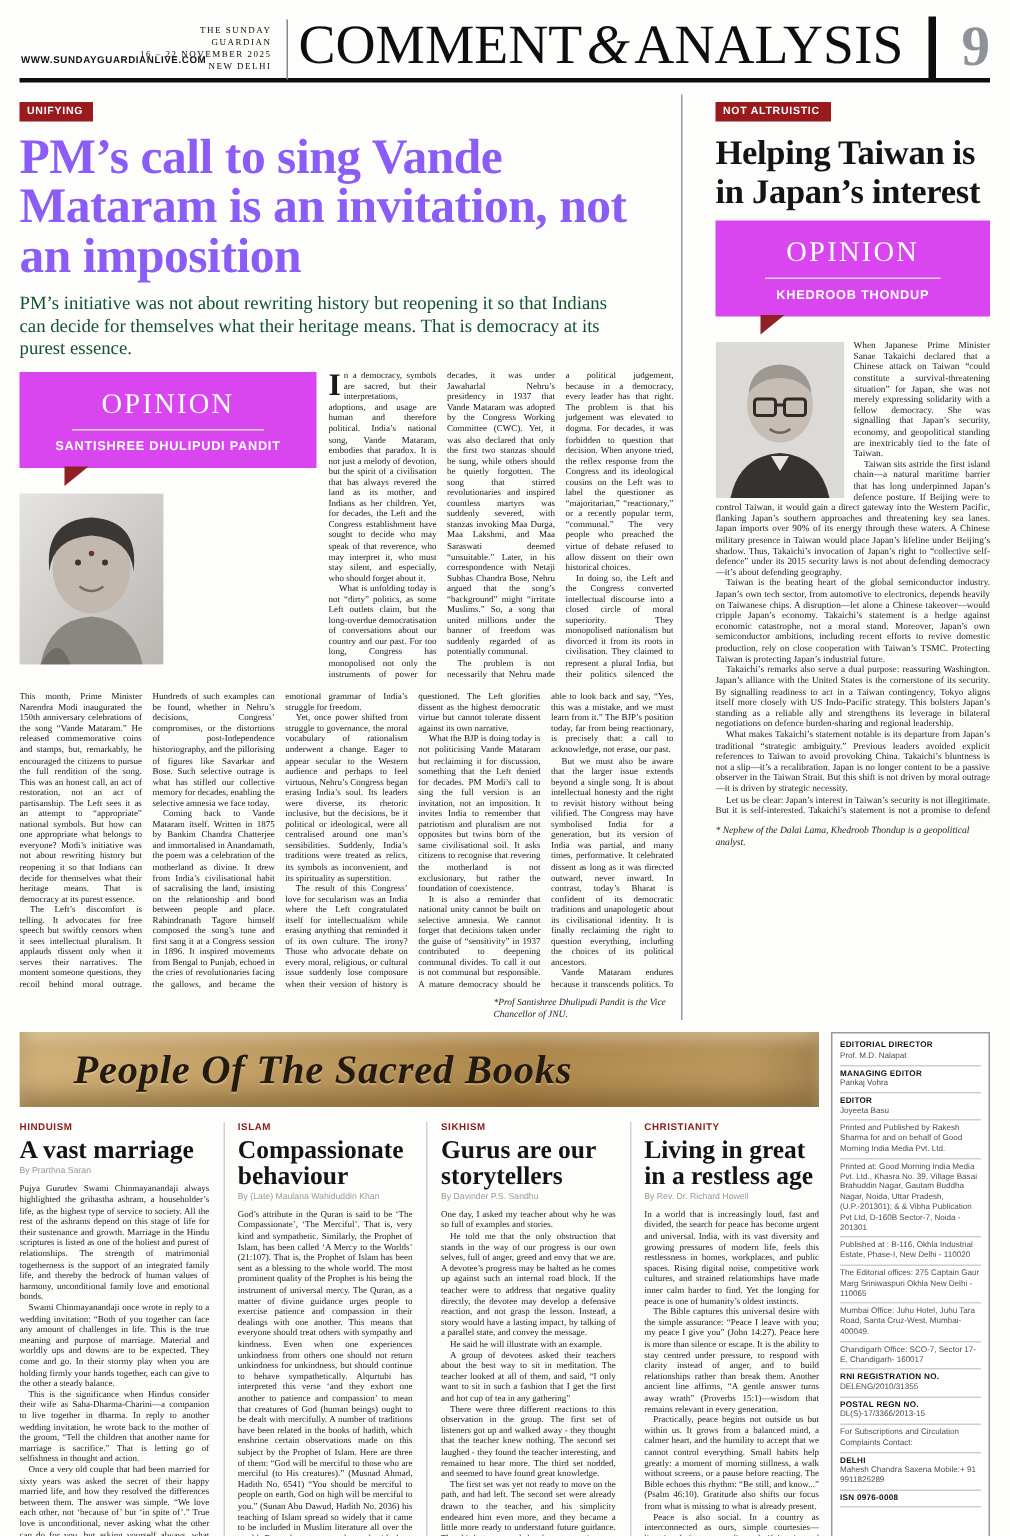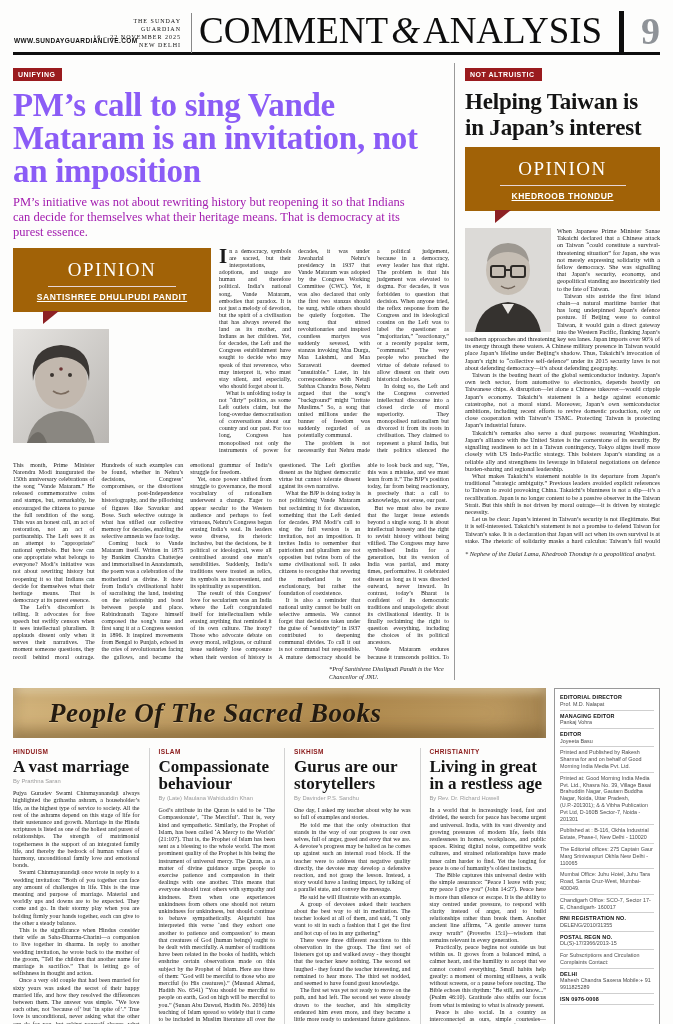--- a/index.html
+++ b/index.html
@@ -23,7 +23,7 @@
 
   
   .articles { display:grid; grid-template-columns:436px 1fr; padding-top:8px; }
-  .right-col { border-left:1px solid #9a9a9a; padding-left:10px; margin-left:5px; }
+  .right-col { border-left:1px solid #9a9a9a; padding-left:22px; margin-left:5px; }
 
   .kicker { display:inline-block; background:#9a1b1e; color:#fff; font:bold 7px/9px "Liberation Sans", sans-serif; letter-spacing:.5px; padding:2px 7px 2px 5px; margin-bottom:5px; }
 

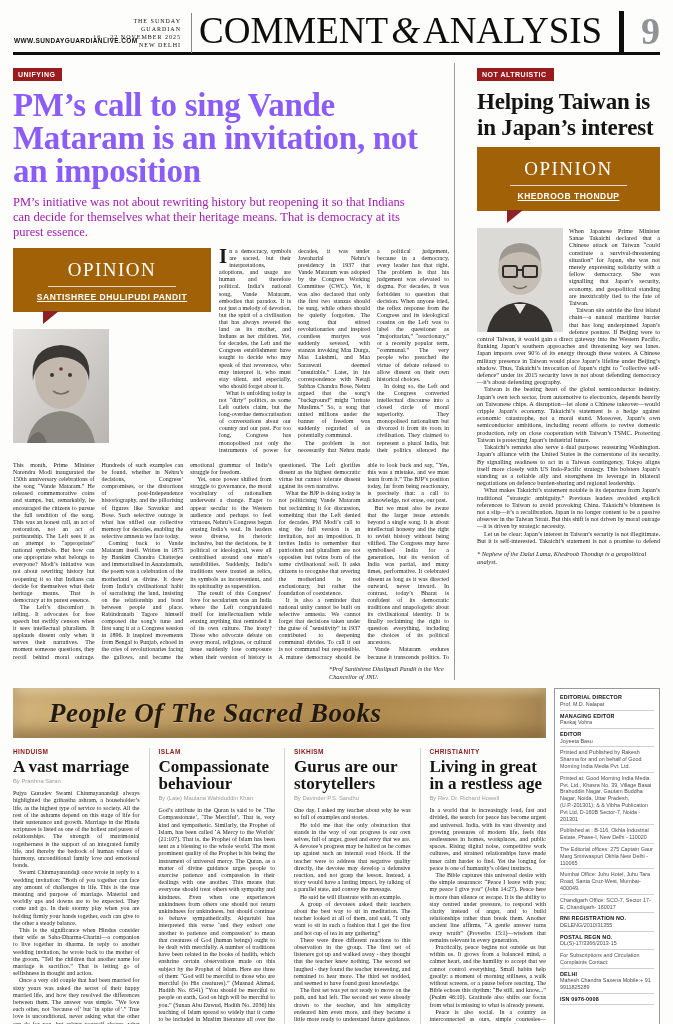--- a/index.html
+++ b/index.html
@@ -31,7 +31,7 @@
   .standfirst { font:12.5px/15px "Liberation Serif", serif; color:#a21caf; margin:0 0 8px; width:92%; }
 
   .zone1 { display:grid; grid-template-columns:198px 1fr; column-gap:8px; height:208px; }
-  .opinion-box { position:relative; background:#a16207; color:#fff; text-align:center; padding:11px 10px 10px; margin-bottom:17px; }
+  .opinion-box { position:relative; background:#d946ef; color:#fff; text-align:center; padding:11px 10px 10px; margin-bottom:17px; }
   .op-title { font:19px/21px "Liberation Serif", serif; letter-spacing:1.5px; }
   .op-rule { width:72%; height:1px; background:#e7d6d6; margin:6px auto 5px; }
   .op-author { font:bold 8.5px/10px "Liberation Sans", sans-serif; letter-spacing:.5px;text-decoration:underline; }

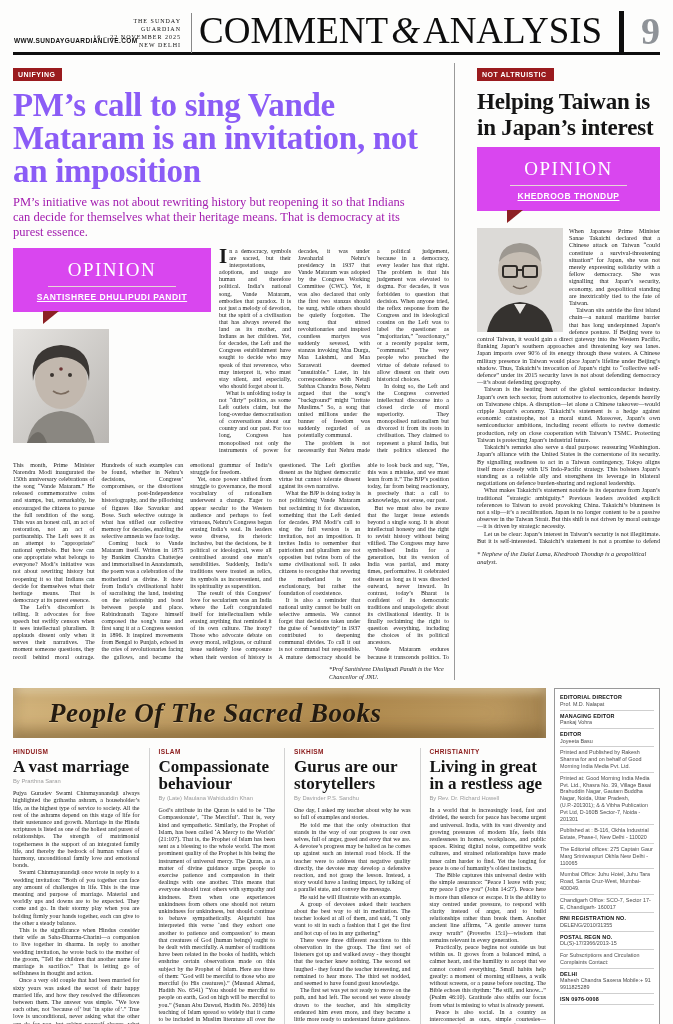--- a/index.html
+++ b/index.html
@@ -28,7 +28,7 @@
   .kicker { display:inline-block; background:#9a1b1e; color:#fff; font:bold 7px/9px "Liberation Sans", sans-serif; letter-spacing:.5px; padding:2px 7px 2px 5px; margin-bottom:5px; }
 
   .headline-left { font:bold 33px/33px "Liberation Serif", serif; letter-spacing:-.3px; color:#8b5cf6; margin:3px 0 7px; }
-  .standfirst { font:12.5px/15px "Liberation Serif", serif; color:#a21caf; margin:0 0 8px; width:92%; }
+  .standfirst { font:12.5px/15px "Liberation Serif", serif; color:#14532d; margin:0 0 8px; width:92%; }
 
   .zone1 { display:grid; grid-template-columns:198px 1fr; column-gap:8px; height:208px; }
   .opinion-box { position:relative; background:#d946ef; color:#fff; text-align:center; padding:11px 10px 10px; margin-bottom:17px; }

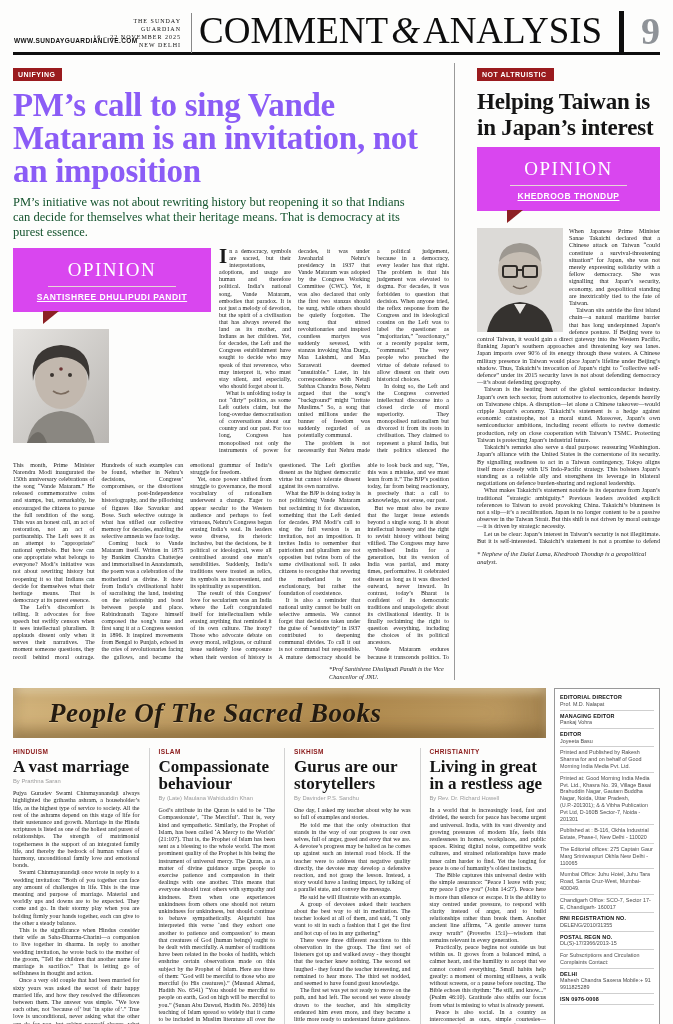--- a/index.html
+++ b/index.html
@@ -34,7 +34,7 @@
   .opinion-box { position:relative; background:#d946ef; color:#fff; text-align:center; padding:11px 10px 10px; margin-bottom:17px; }
   .op-title { font:19px/21px "Liberation Serif", serif; letter-spacing:1.5px; }
   .op-rule { width:72%; height:1px; background:#e7d6d6; margin:6px auto 5px; }
-  .op-author { font:bold 8.5px/10px "Liberation Sans", sans-serif; letter-spacing:.5px;text-decoration:underline; }
+  .op-author { font:bold 8.5px/10px "Liberation Sans", sans-serif; letter-spacing:.5px; }
   .op-tail { position:absolute; left:30px; bottom:-12px; width:0; height:0; border-top:13px solid #8d2124; border-right:16px solid transparent; }
   .photo-left { width:96px; height:114px; display:block; }
 

